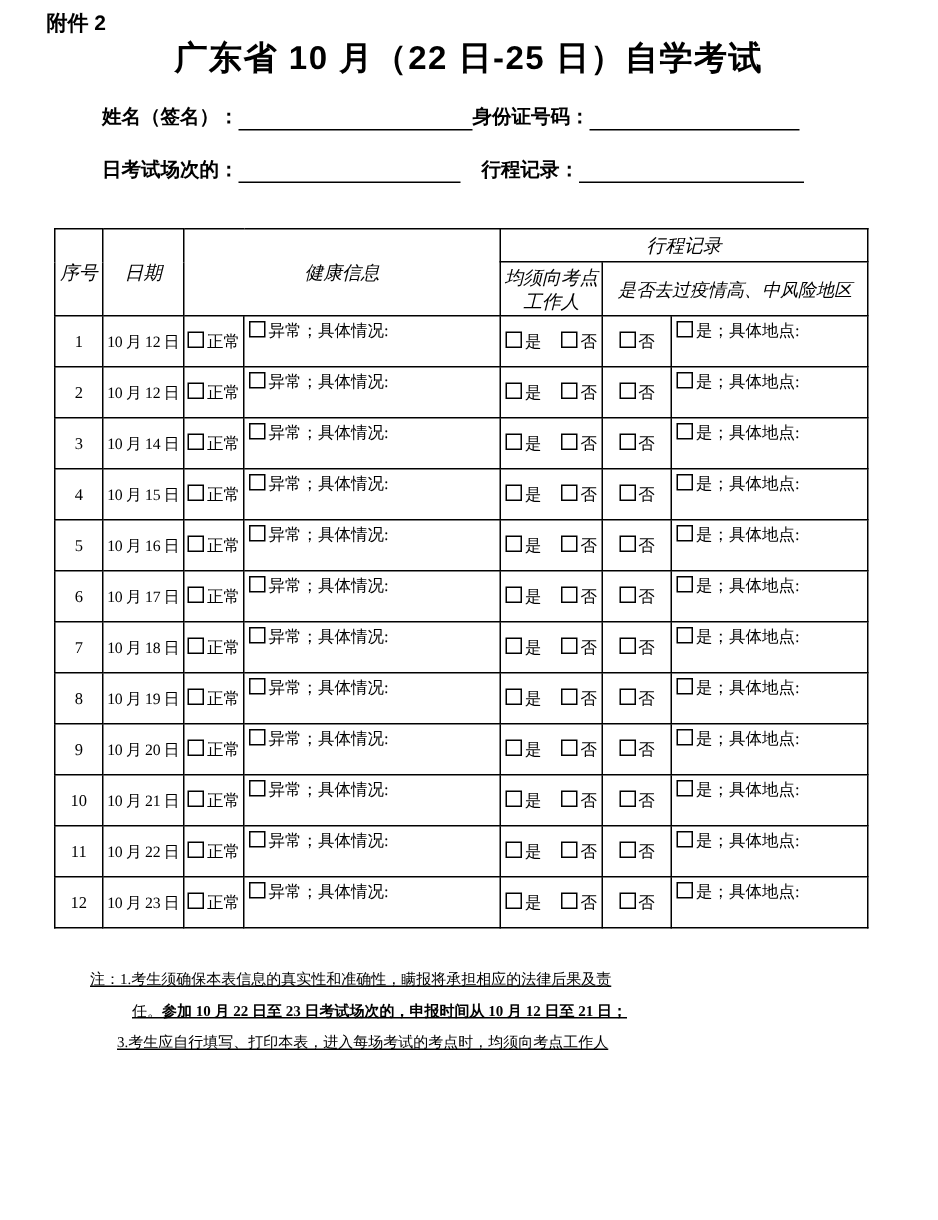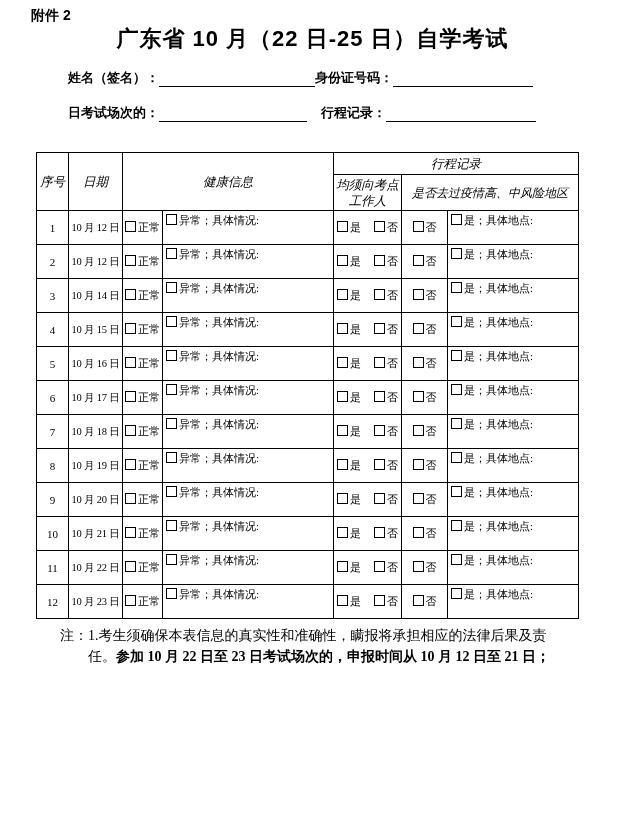--- a/index.html
+++ b/index.html
@@ -68,8 +68,8 @@
   }
   .gap{display:inline-block;width:13px;}
   .notes{
-    margin:6px 0 0 60px;
-    font-size:14px;line-height:21px;
+    margin:24px 0 0 60px;
+    font-size:10px;line-height:21px;text-decoration:underline;
   }
   .note-line{white-space:nowrap;}
   .ind-1{margin-left:28px;}

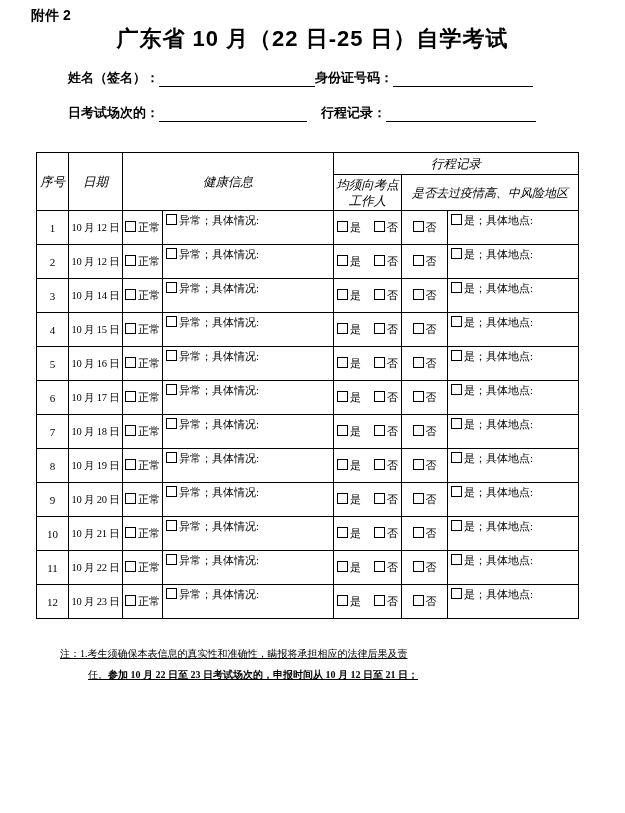--- a/index.html
+++ b/index.html
@@ -230,6 +230,7 @@
   <div class="notes" id="notes">
       <div class="note-line ind-0"><span>注：1.考生须确保本表信息的真实性和准确性，瞒报将承担相应的法律后果及责</span></div>
       <div class="note-line ind-1"><span>任。</span><span class="bold">参加 10 月 22 日至 23 日考试场次的，申报时间从 10 月 12 日至 21 日；</span></div>
+      <div class="note-line ind-2"><span>3.考生应自行填写、打印本表，进入每场考试的考点时，均须向考点工作人</span></div>
     </div>
 
 </div>

